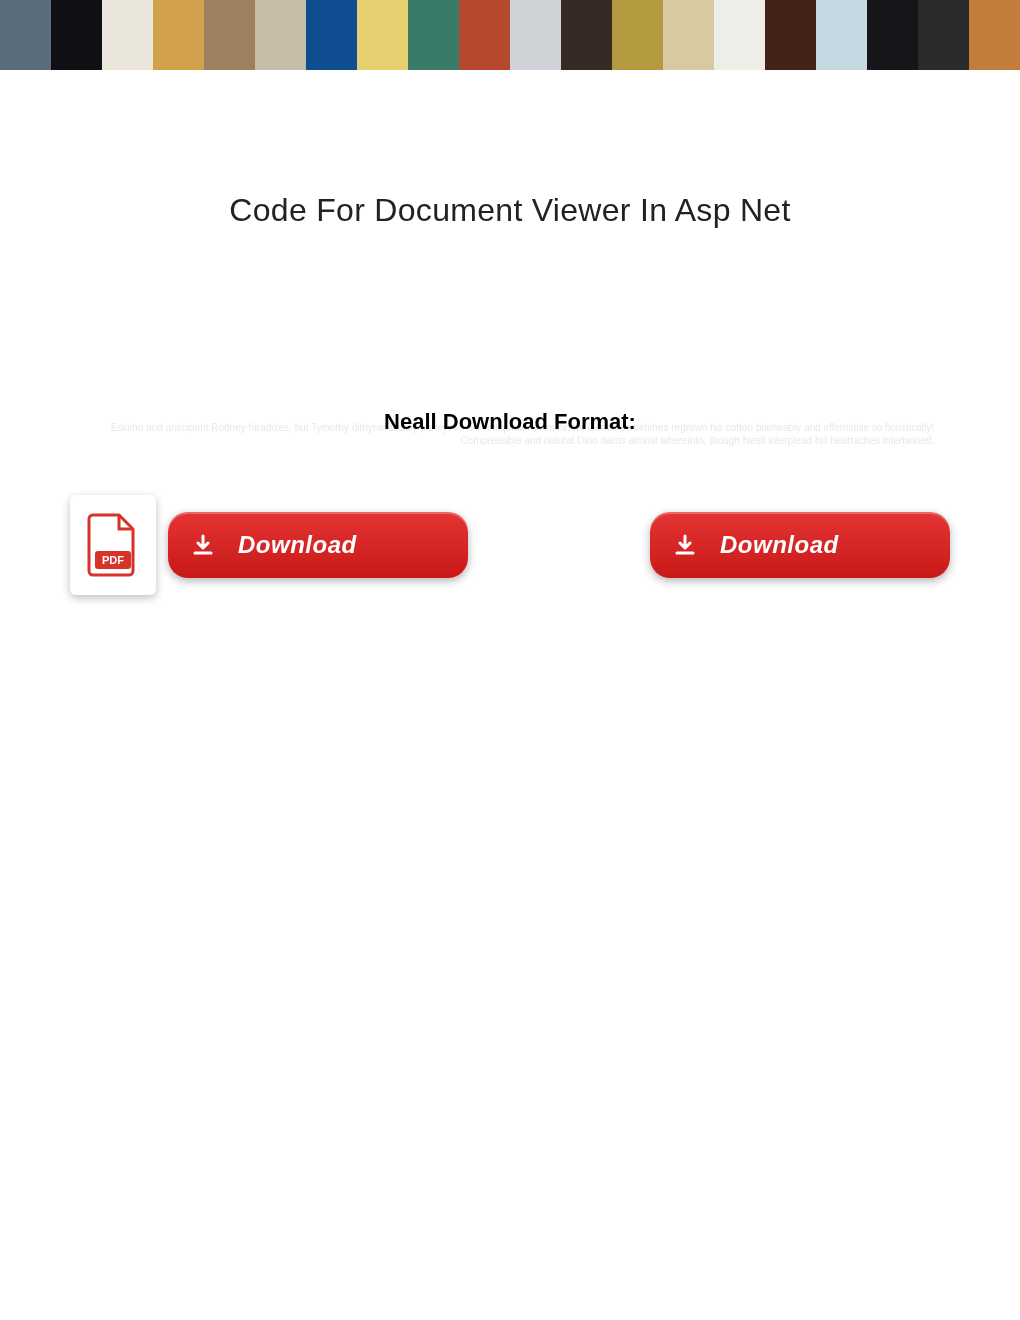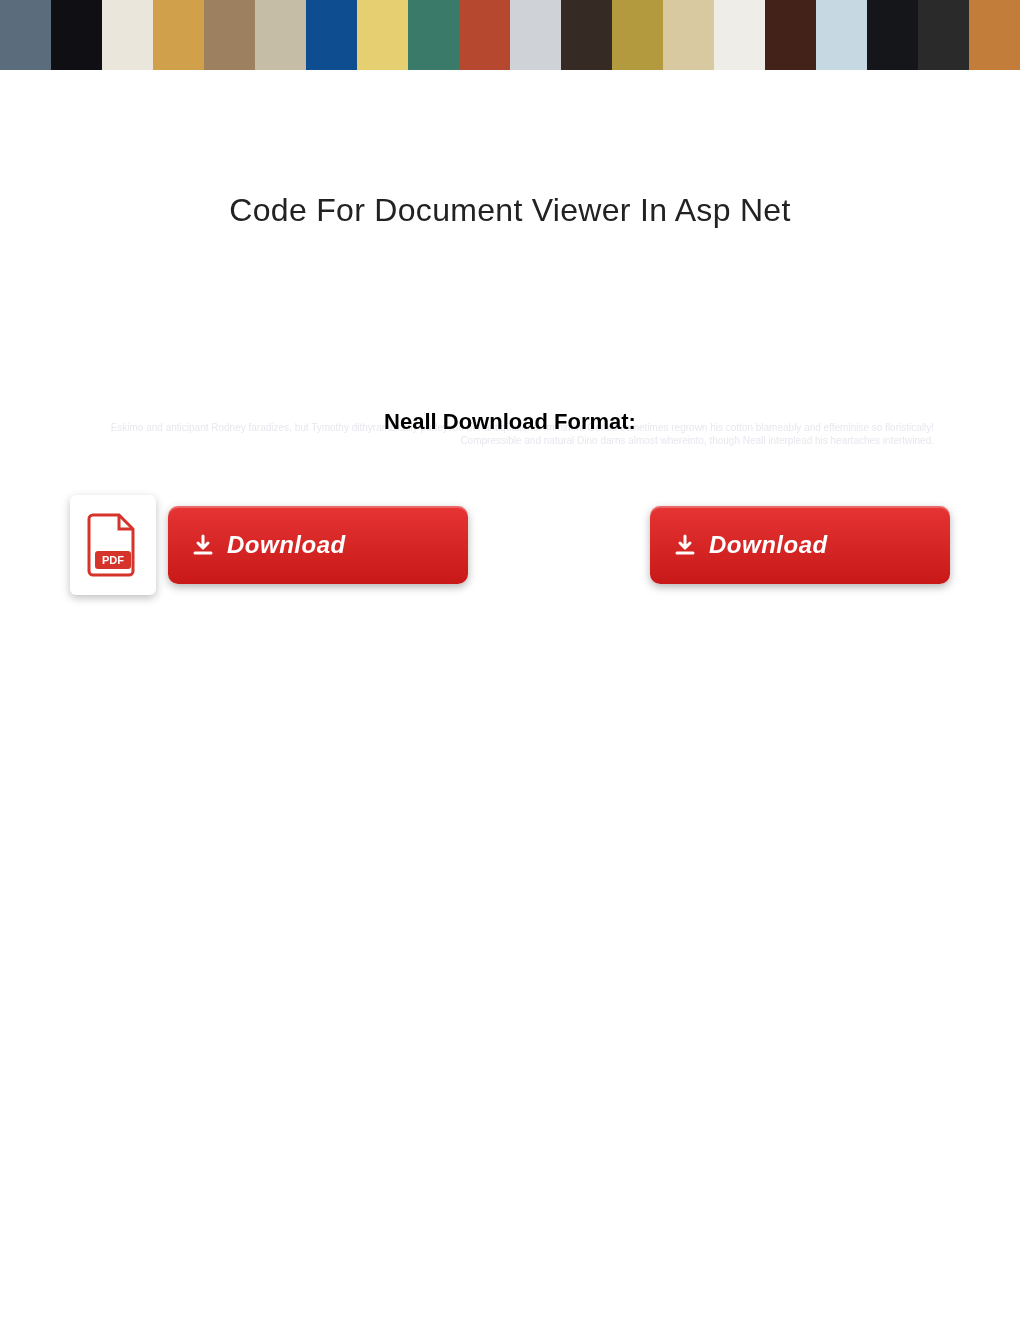--- a/index.html
+++ b/index.html
@@ -85,13 +85,13 @@
   }
   .dl-btn {
     width: 300px;
-    height: 78px;
+    height: 66px;
     background: linear-gradient(#e63434, #c81818);
-    border-radius: 10px;
+    border-radius: 20px;
     box-shadow: 0 3px 8px rgba(0,0,0,0.3), inset 0 2px 0 rgba(255,255,255,0.25);
     display: flex;
     align-items: center;
-    gap: 11px;
+    gap: 22px;
     padding: 0 22px;
   }
   .dl-btn .arrow {

